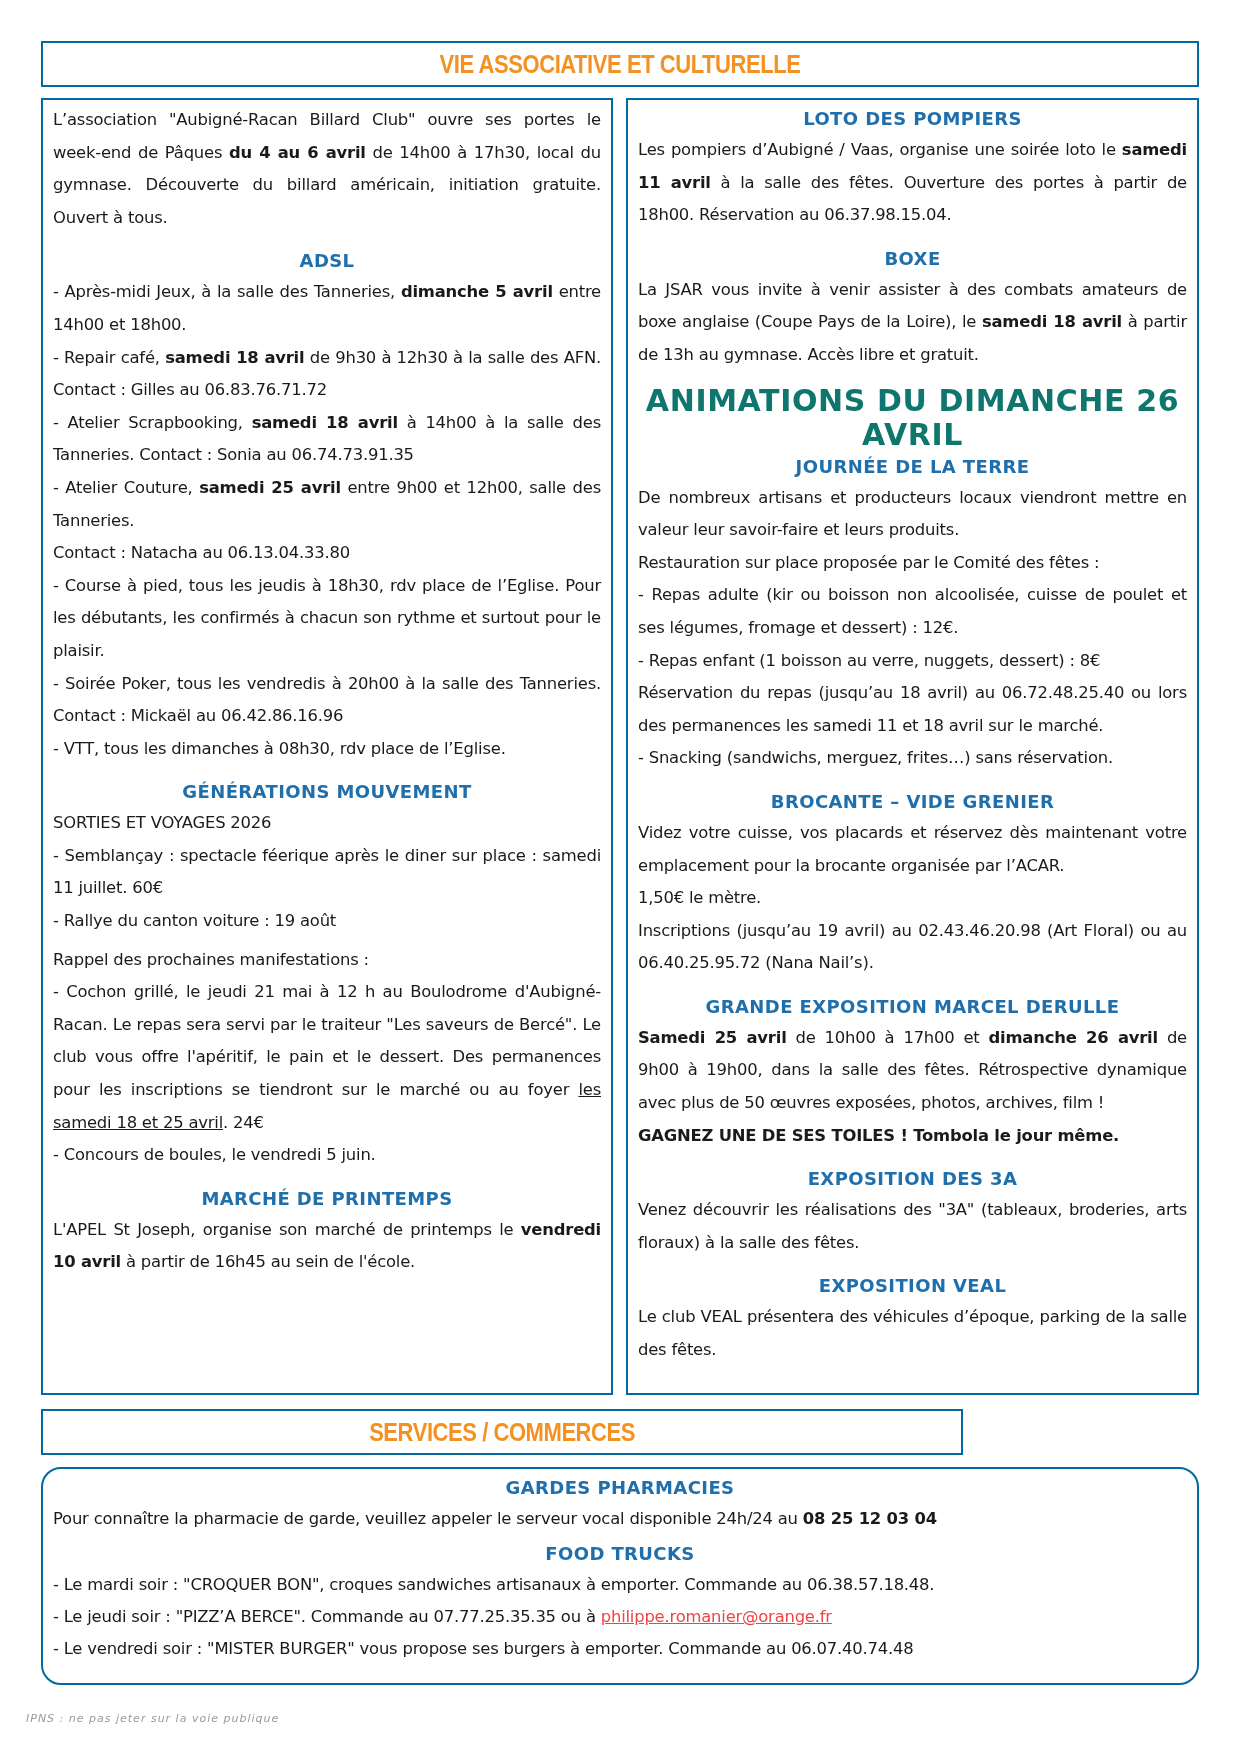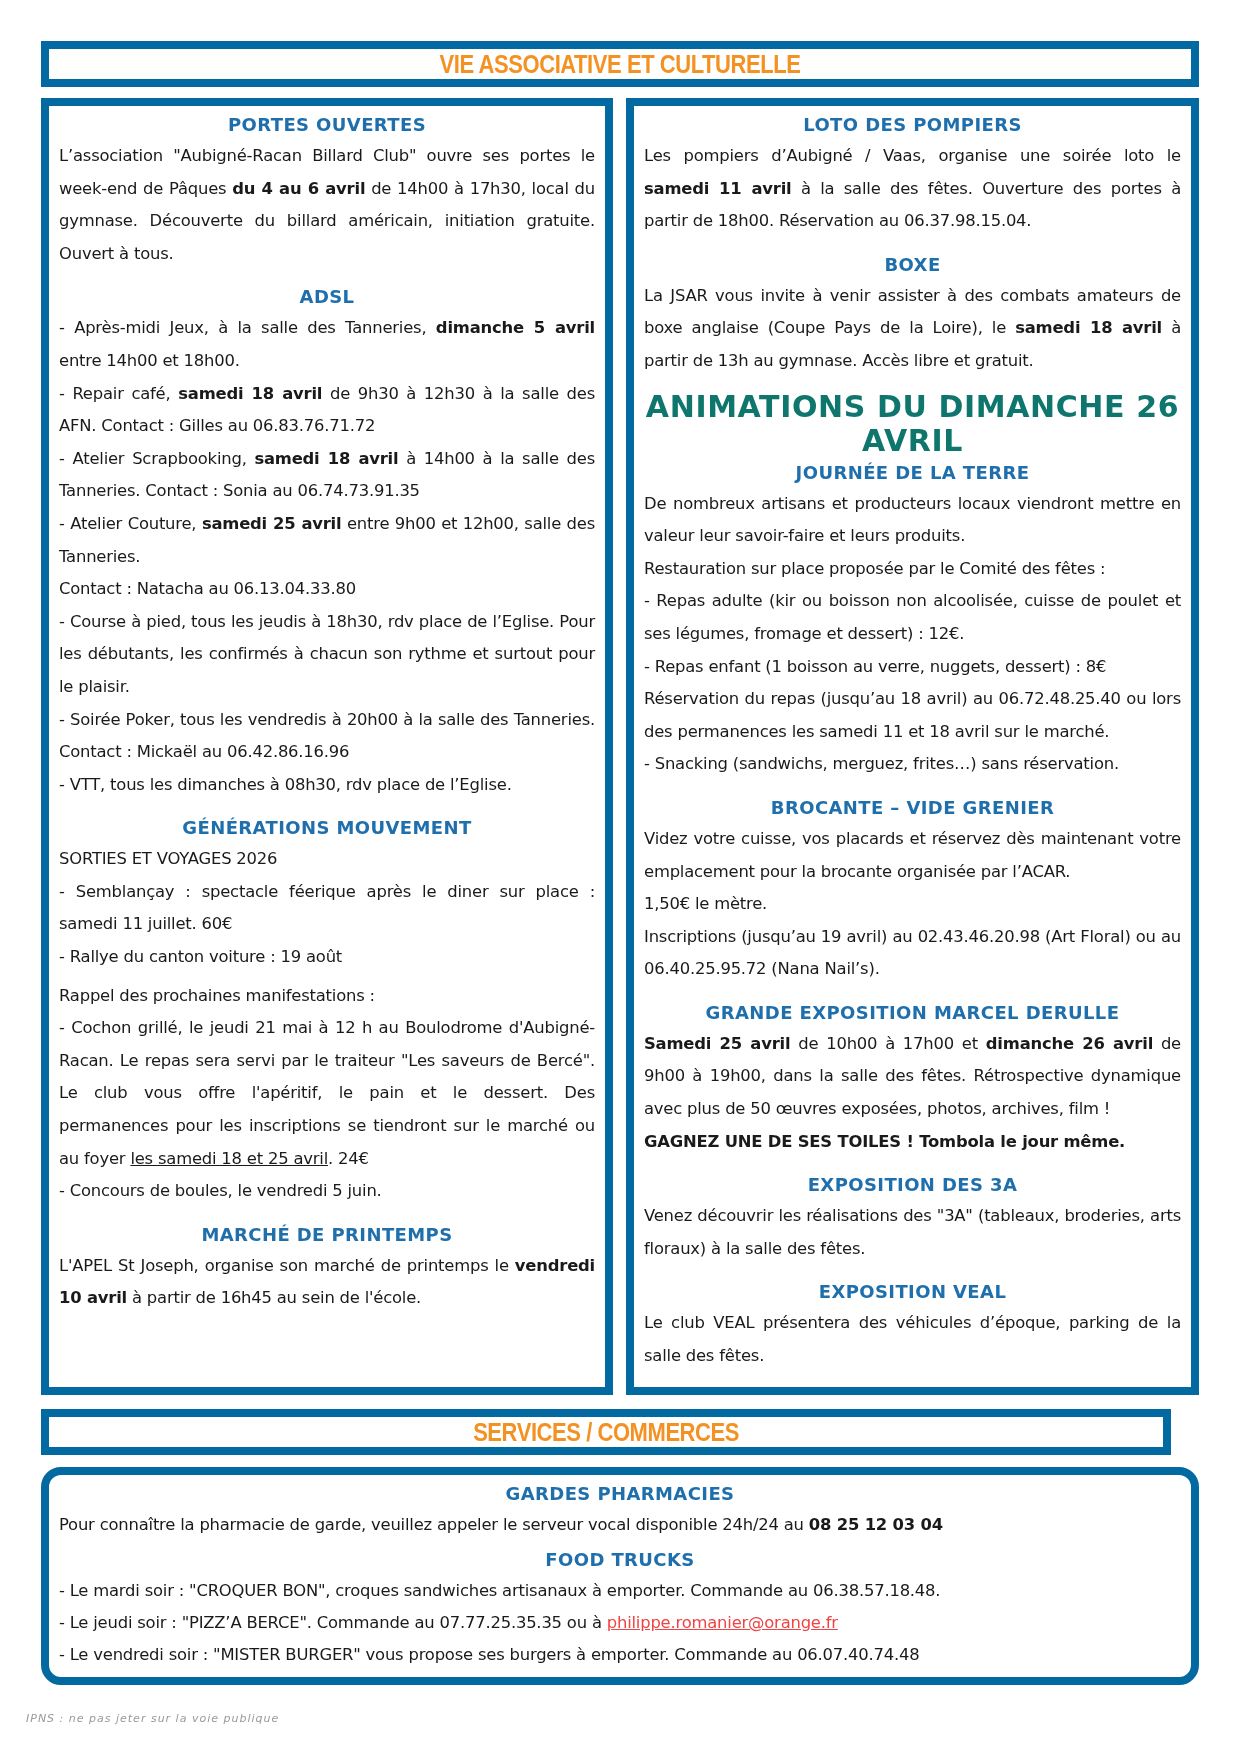--- a/index.html
+++ b/index.html
@@ -4,7 +4,7 @@
 <style>
   html, body { margin: 0; padding: 0; background: #ffffff; }
   body { width: 1240px; height: 1754px; position: relative; font-family: "DejaVu Sans", sans-serif; color: #1a1a1a; }
-  .box { position: absolute; border: 8px solid #0369a1; box-sizing: border-box; background: #fff; }
+  .box { position: absolute; border: 2px solid #0369a1; box-sizing: border-box; background: #fff; }
   .banner { display: flex; align-items: center; justify-content: center; }
   .banner-title { color: #f39222; font-family: "Liberation Sans", sans-serif; font-weight: bold; font-size: 25px; letter-spacing: -0.5px; transform: scaleX(0.88); }
   .col { padding: 4px 10px 0 10px; }

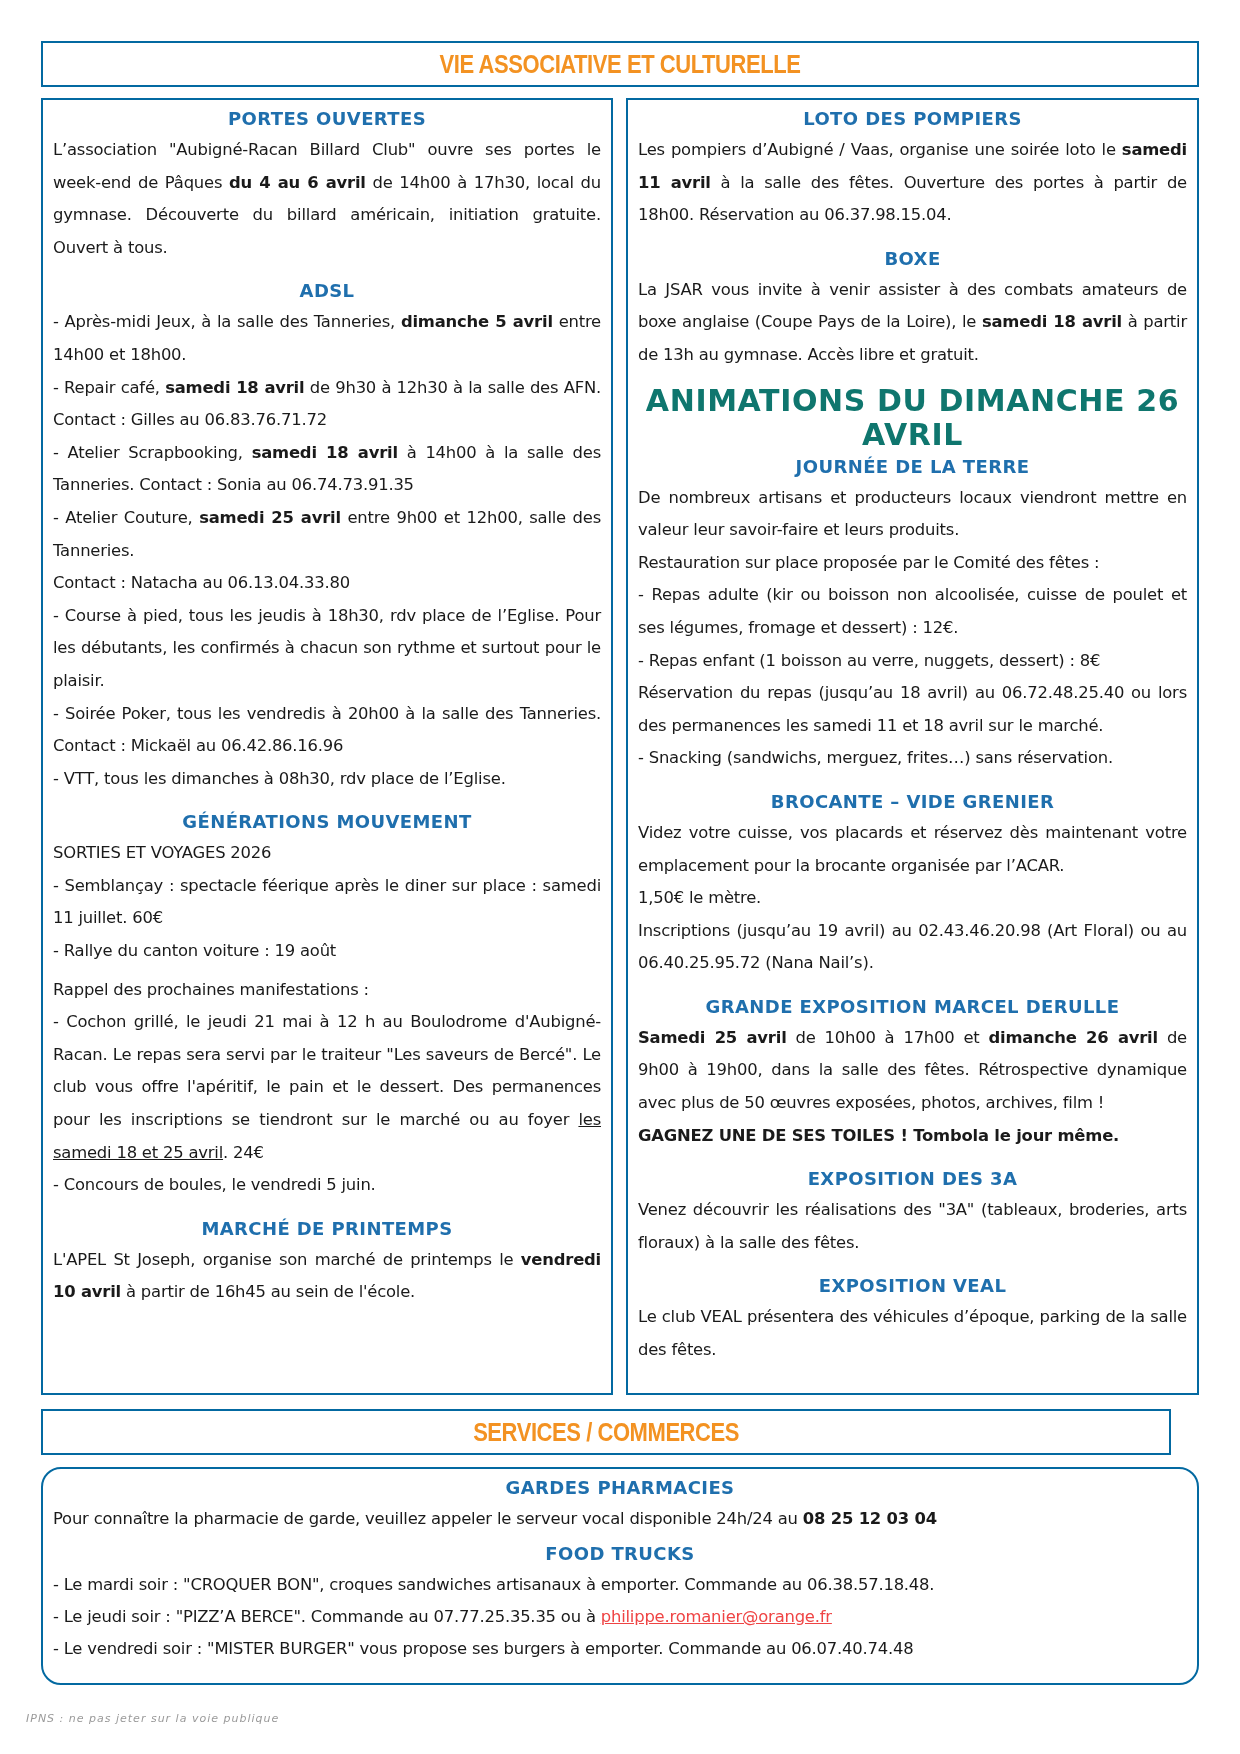--- a/index.html
+++ b/index.html
@@ -28,7 +28,6 @@
 
 <div class="box col" style="left:41px; top:98px; width:572px; height:1297px;">
   <div>
-    <h2 class="sec">PORTES OUVERTES</h2>
     <p class="t"><span>L’association "Aubigné-Racan Billard Club" ouvre ses portes le week-end de Pâques </span><b>du 4 au 6 avril</b><span> de 14h00 à 17h30, local du gymnase. Découverte du billard américain, initiation gratuite. Ouvert à tous.</span></p>
   </div>
   <div class="gap"></div>

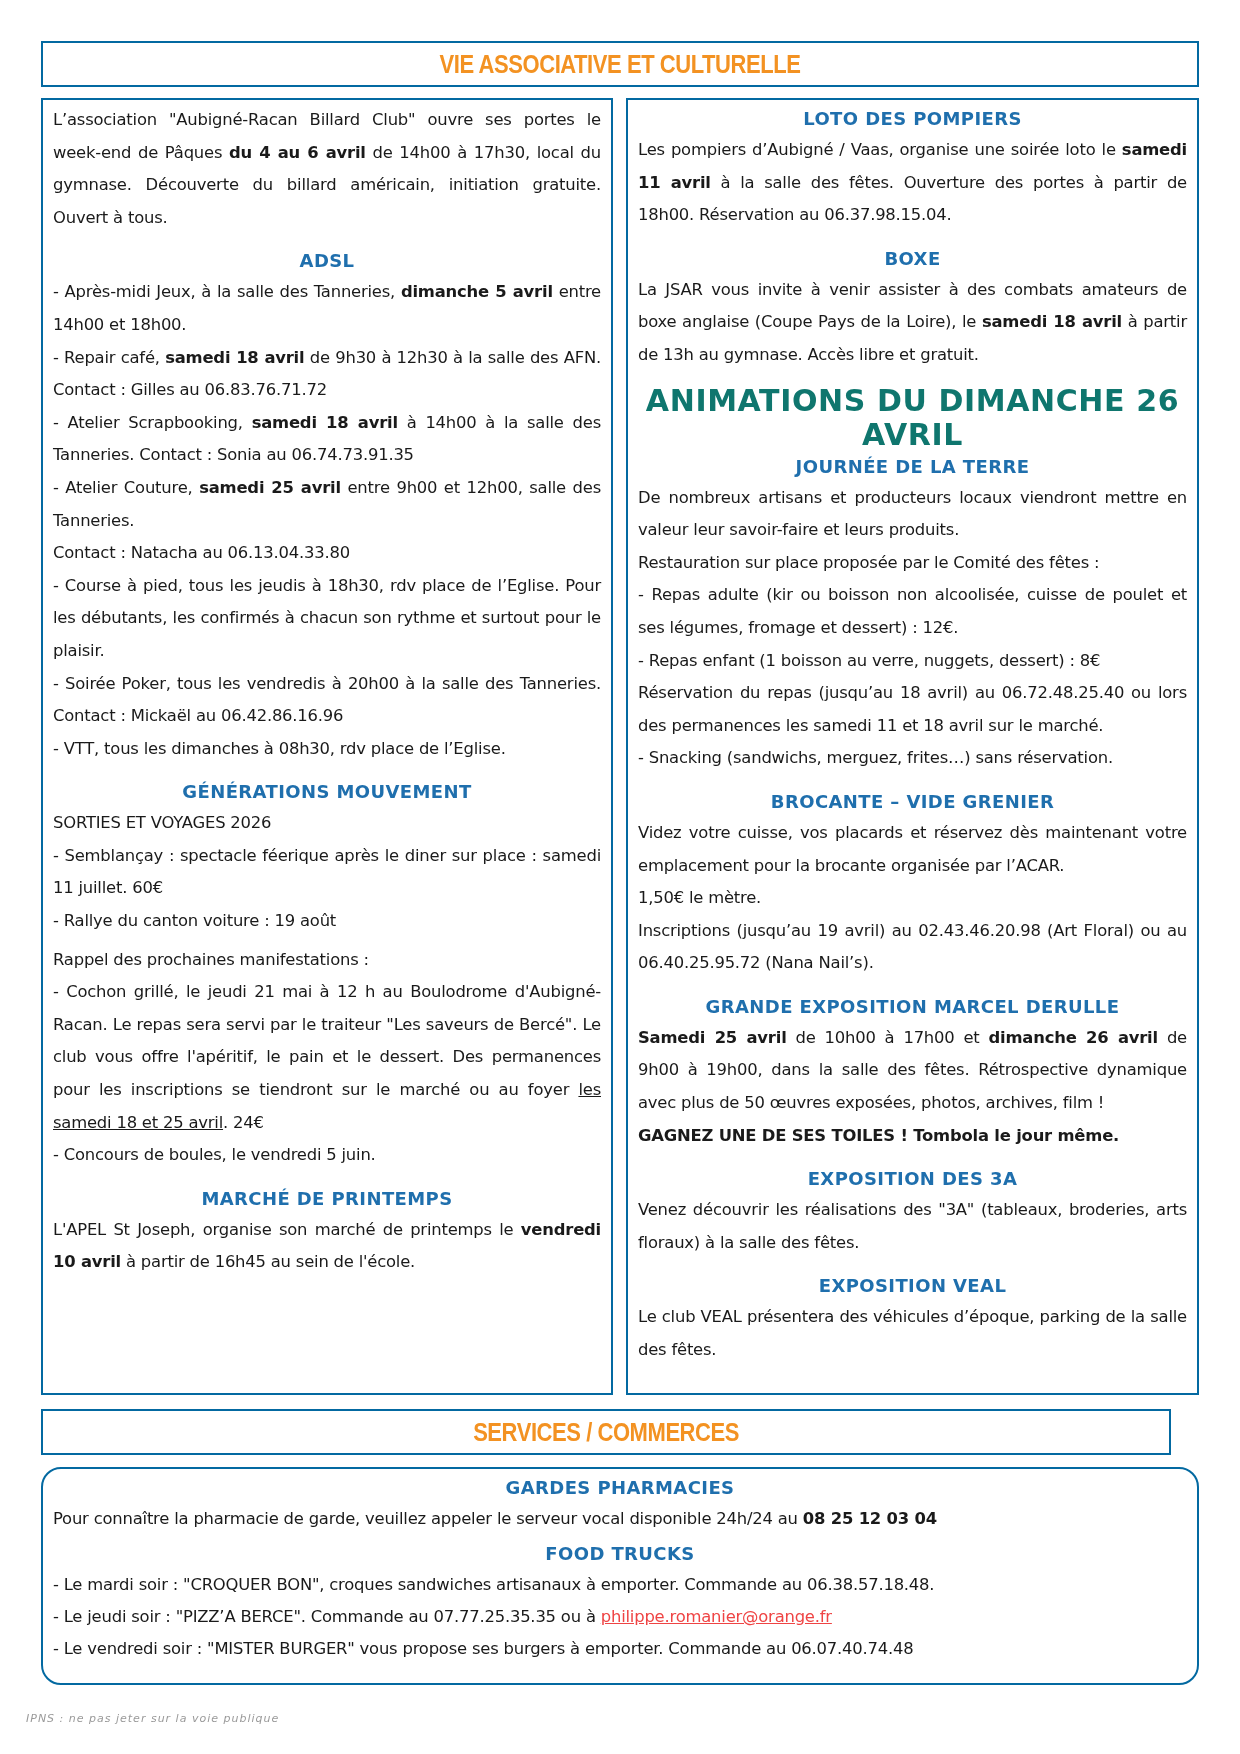--- a/index.html
+++ b/index.html
@@ -106,7 +106,7 @@
   </div>
 </div>
 
-<div class="box banner" style="left:41px; top:1409px; width:1130px; height:46px;">
+<div class="box banner" style="left:41px; top:1409px; width:922px; height:46px;">
   <span class="banner-title">SERVICES / COMMERCES</span>
 </div>
 

